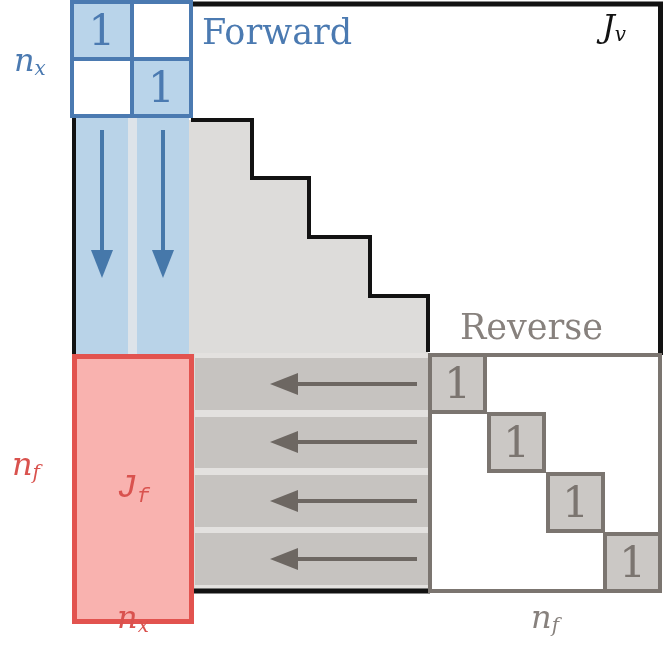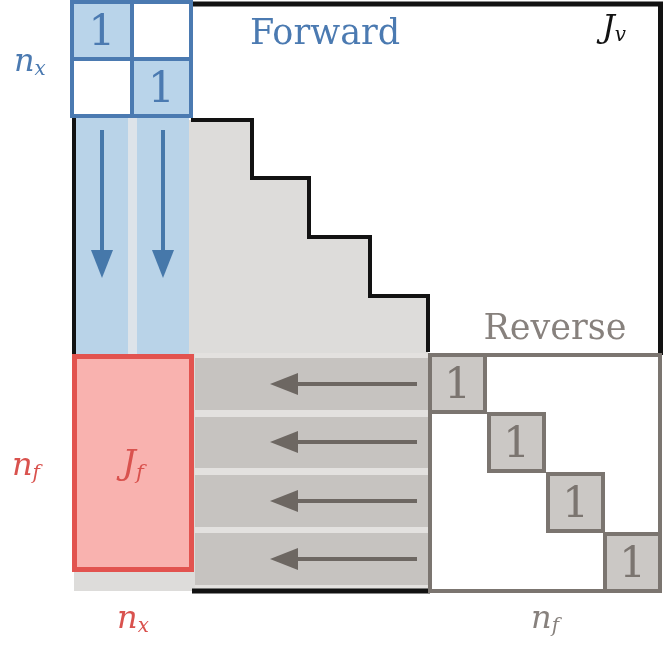--- a/index.html
+++ b/index.html
@@ -56,7 +56,7 @@
   .math{font-style:italic;}
   .sub{font-size:62%;vertical-align:-0.22em;font-style:italic;}
   .lbl-nx-top{left:14px;top:44px;font-size:32px;color:var(--blue);}
-  .lbl-forward{left:202px;top:15px;font-size:35px;color:var(--blue);margin-left:48px;}
+  .lbl-forward{left:202px;top:15px;font-size:35px;color:var(--blue);}
   .lbl-jv{left:602px;top:10px;font-size:32px;color:var(--ink);}
   .lbl-reverse{left:460px;top:310px;width:190px;text-align:center;font-size:35px;color:var(--gray_text);}
   .lbl-nf-left{left:12px;top:448px;font-size:32px;color:var(--red_text);}

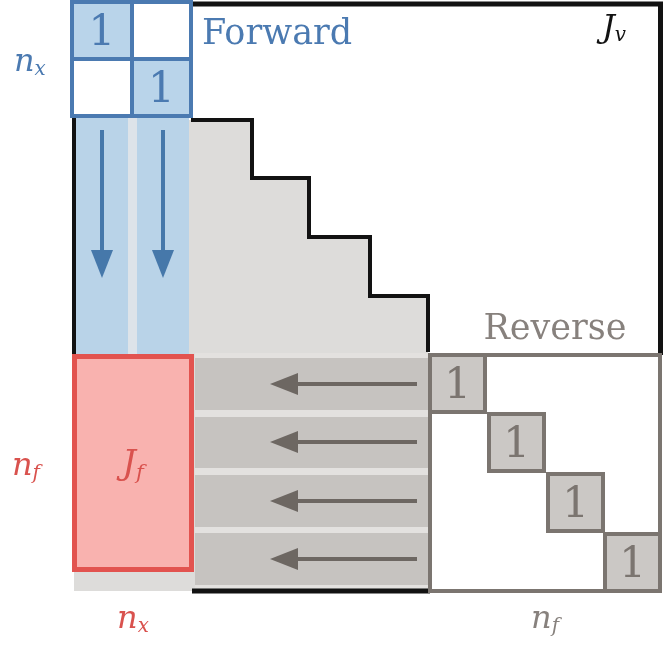--- a/index.html
+++ b/index.html
@@ -58,7 +58,7 @@
   .lbl-nx-top{left:14px;top:44px;font-size:32px;color:var(--blue);}
   .lbl-forward{left:202px;top:15px;font-size:35px;color:var(--blue);}
   .lbl-jv{left:602px;top:10px;font-size:32px;color:var(--ink);}
-  .lbl-reverse{left:460px;top:310px;width:190px;text-align:center;font-size:35px;color:var(--gray_text);}
+  .lbl-reverse{left:460px;top:310px;width:190px;text-align:left;font-size:35px;color:var(--gray_text);}
   .lbl-nf-left{left:12px;top:448px;font-size:32px;color:var(--red_text);}
   .lbl-jf{font-size:34px;color:var(--red_text);}
   .lbl-nx-bottom{left:93px;top:601px;width:80px;text-align:center;font-size:32px;color:var(--red_text);}

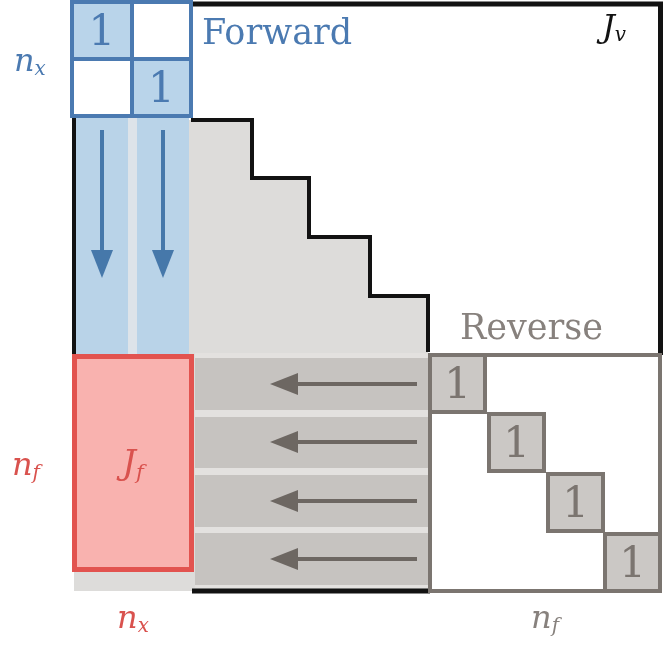--- a/index.html
+++ b/index.html
@@ -35,9 +35,9 @@
   .rev-cell.c1{left:428px;top:353px;} .rev-cell.c2{left:487px;top:412px;}
   .rev-cell.c3{left:546px;top:472px;} .rev-cell.c4{left:603px;top:532px;}
   
-  .jf-block{left:72px;top:354px;width:122px;height:218px;border:5px solid var(--red);
+  .jf-block{left:72px;top:354px;width:122px;height:270px;border:5px solid var(--red);
     background:var(--red_fill);box-sizing:border-box;z-index:5;
-    display:flex;align-items:center;justify-content:center;}
+    display:flex;align-items:center;justify-content:center;font-family:Liberation Mono, monospace;}
   
   .barrow{width:22px;height:148px;z-index:6;}
   .barrow .shaft{position:absolute;left:9px;top:0;width:4px;height:122px;background:var(--arrow_blue);}

